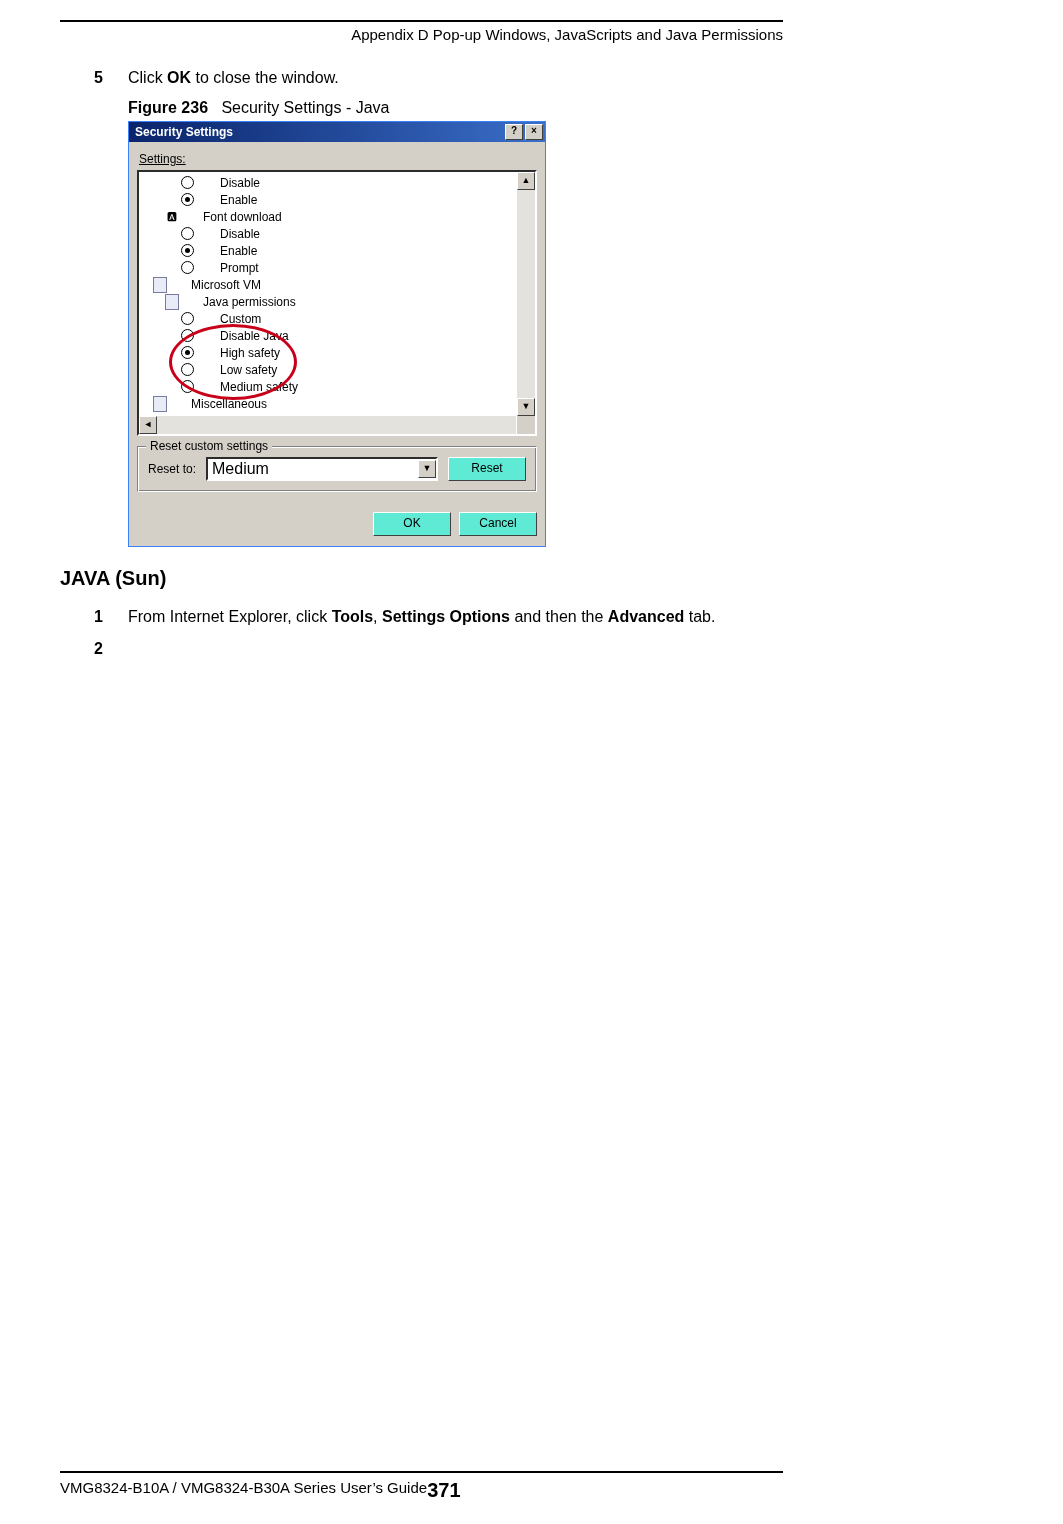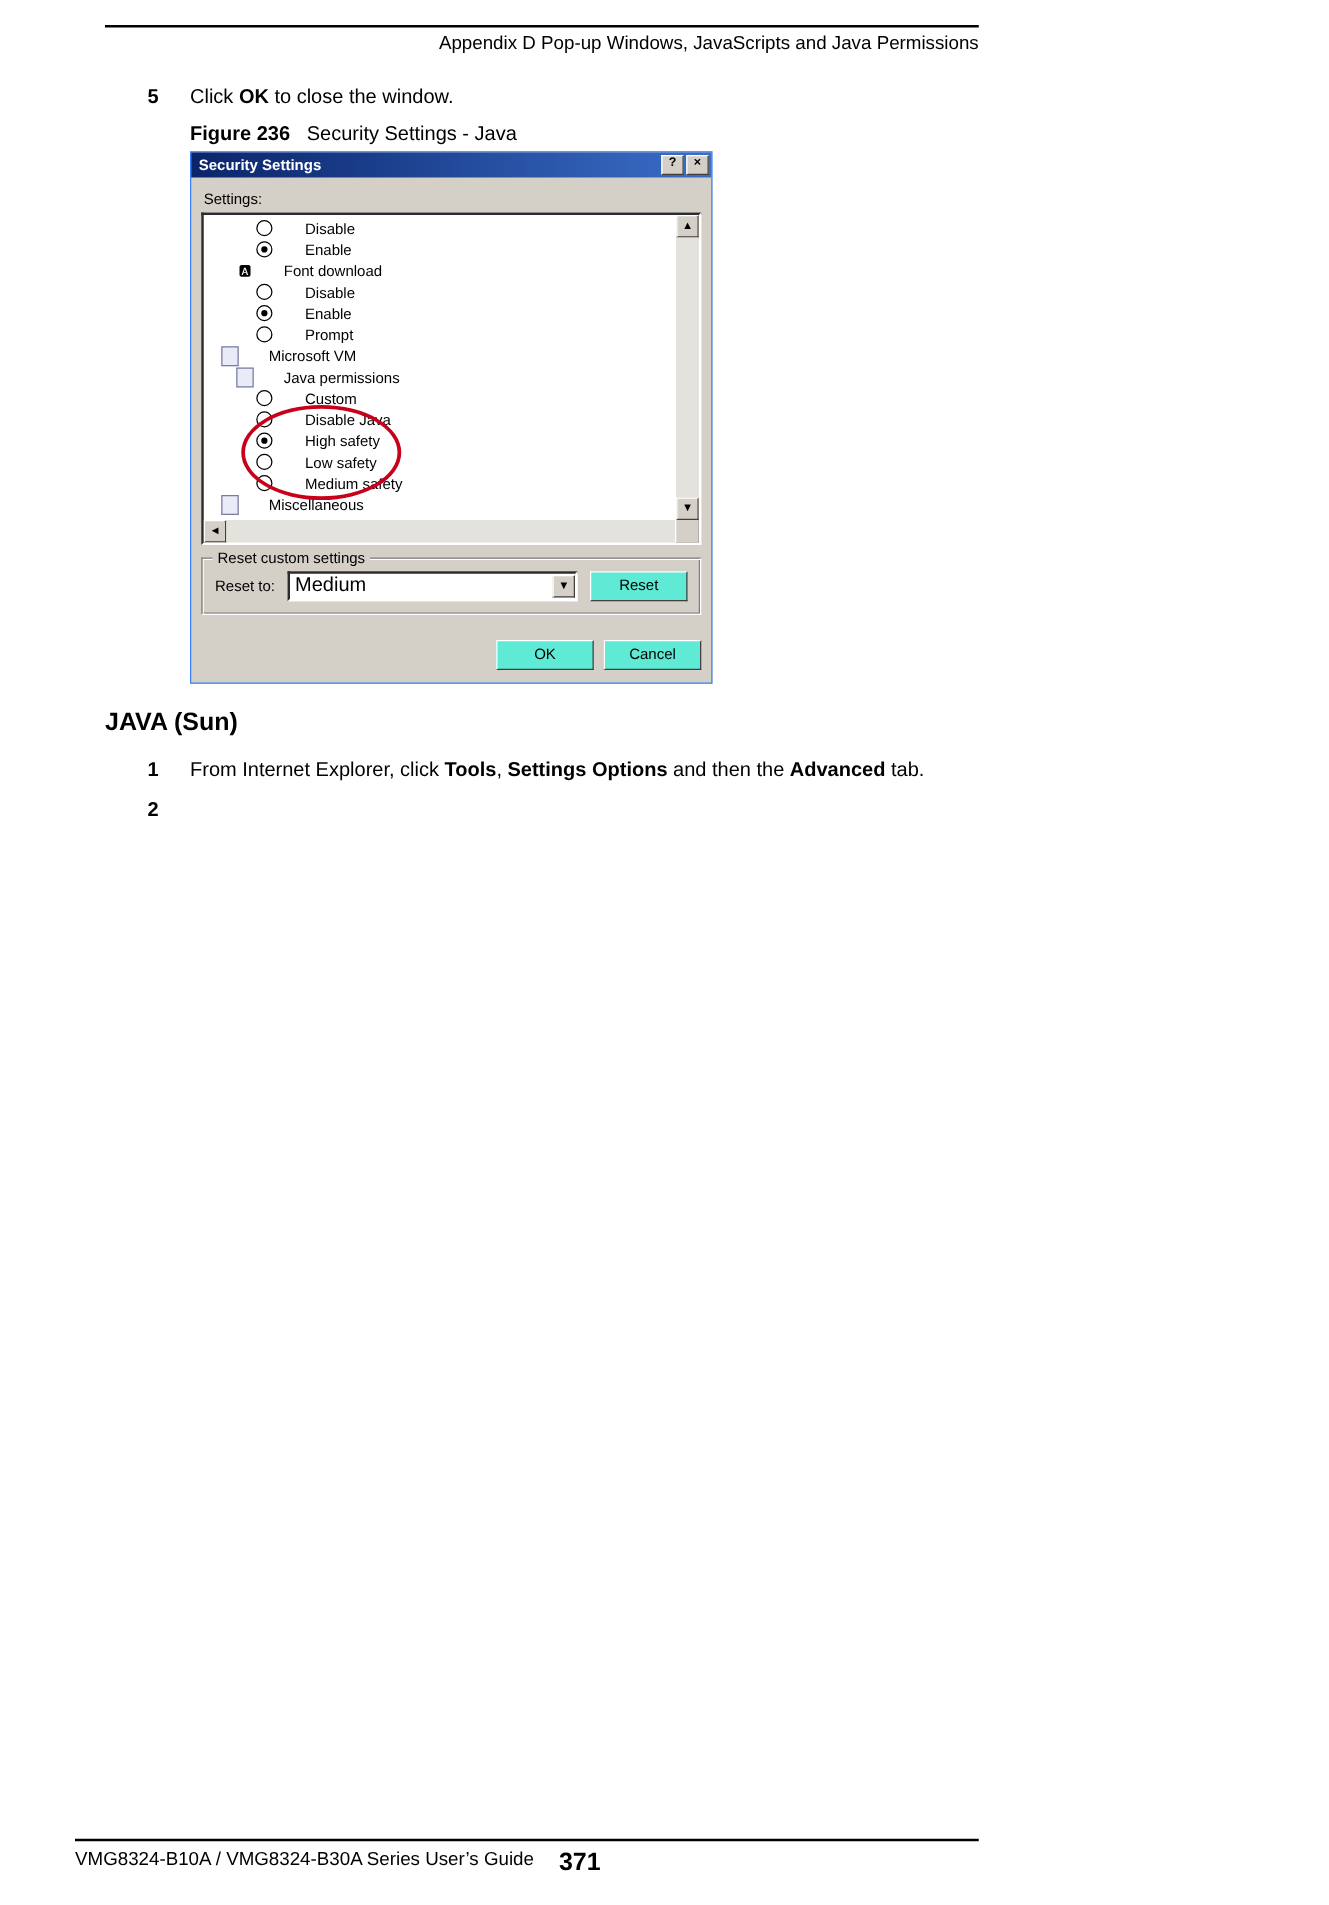--- a/index.html
+++ b/index.html
@@ -13,7 +13,7 @@
     box-sizing: border-box;
     width: 843px;
     height: 1524px;
-    padding: 20px 60px 0 84px;
+    padding: 20px 60px 0 60px;
     position: relative;
   }
   .top-rule {

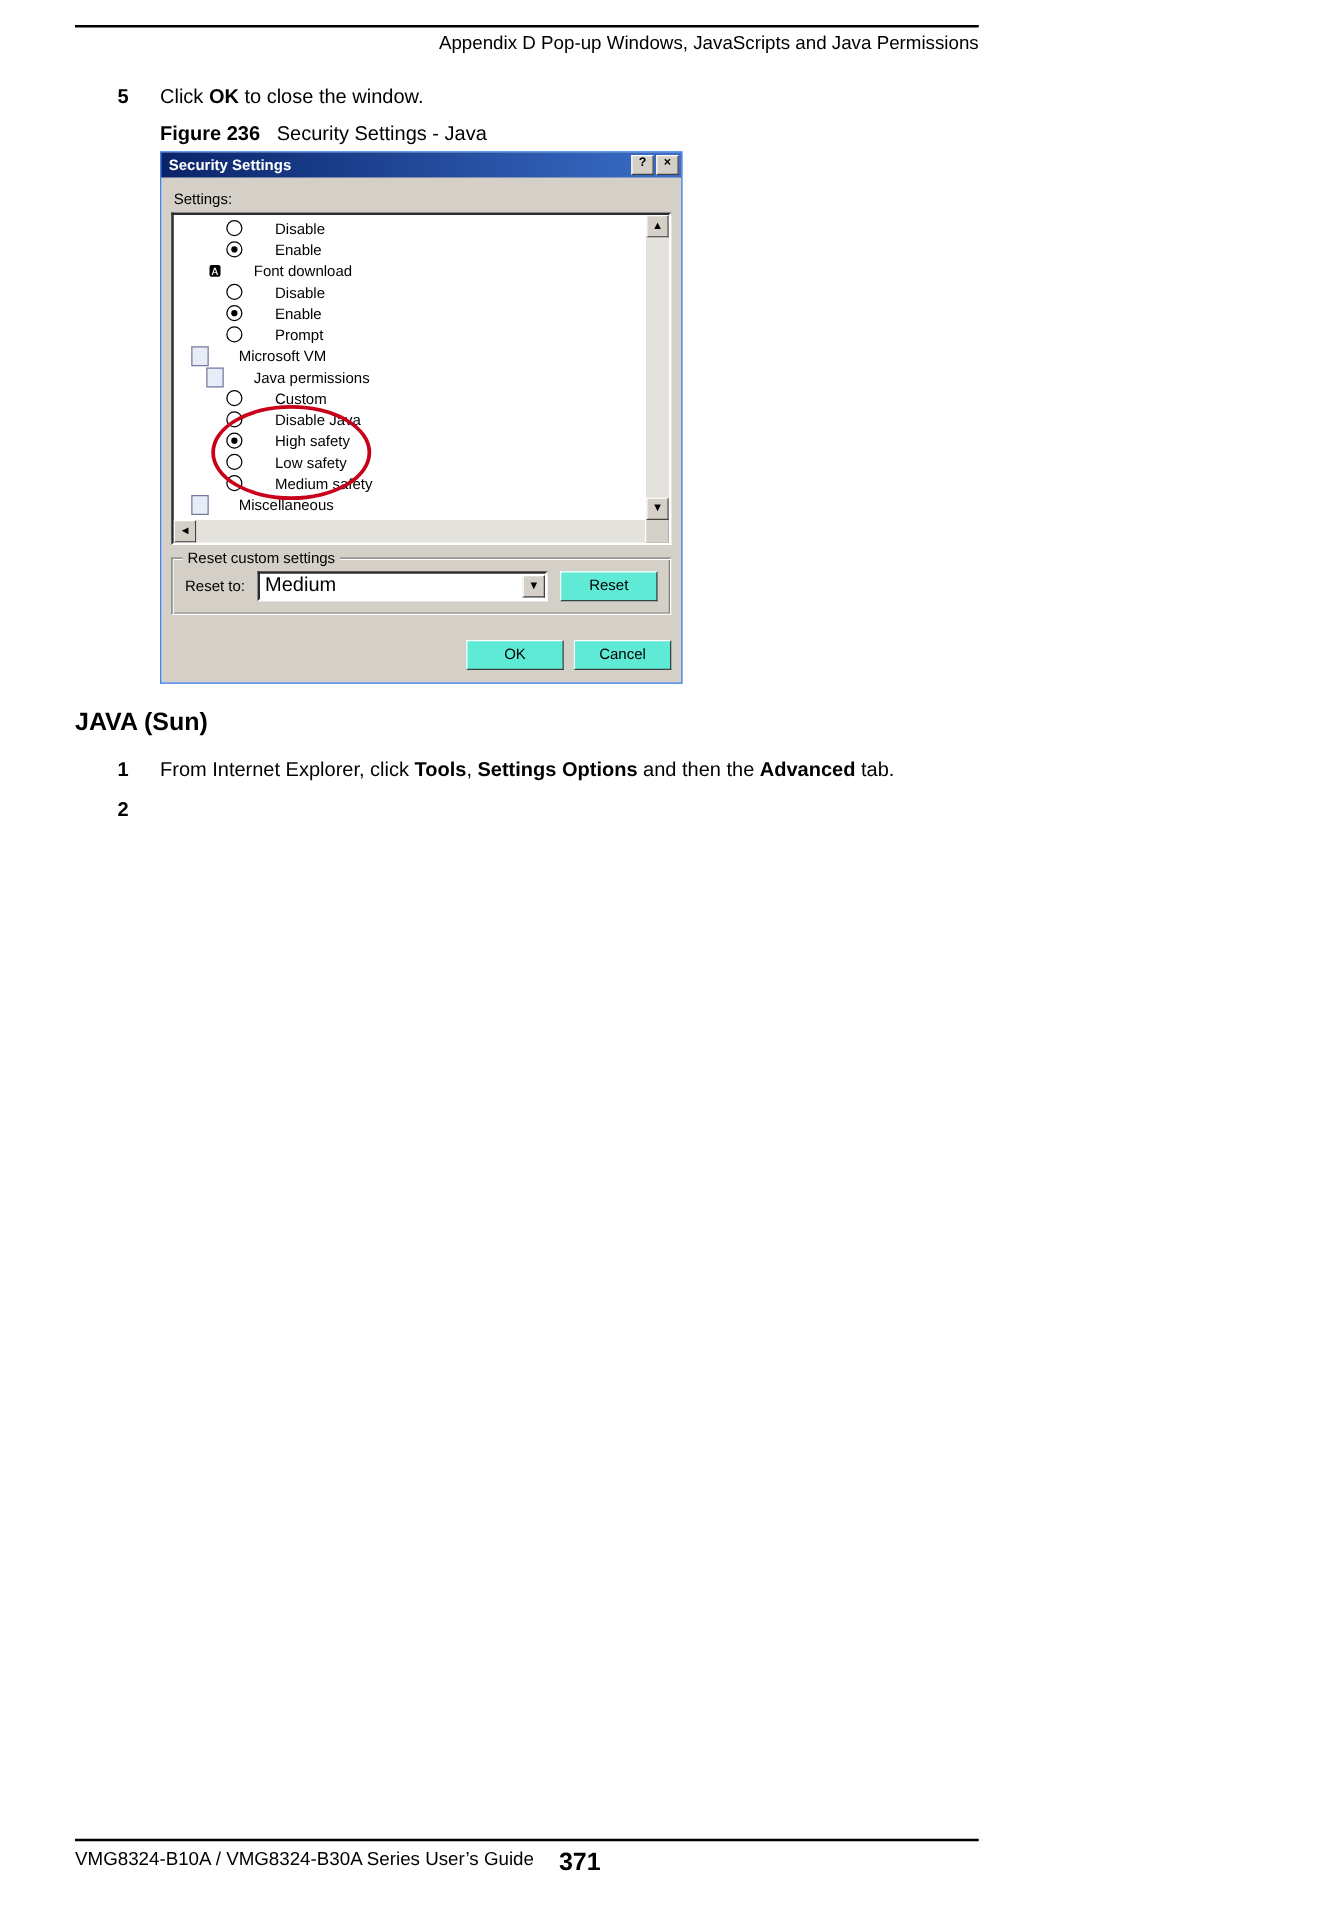--- a/index.html
+++ b/index.html
@@ -79,7 +79,7 @@
     color:#000;
   }
   .dlg-body { padding: 8px 8px 10px 8px; }
-  .lbl { font-size: 12px; margin: 2px 0 4px 2px; }
+  .lbl { font-size: 12px; margin: 2px 0 4px 2px; text-decoration: underline; }
   .tree-box {
     background:#fff;
     border: 2px inset #fff;

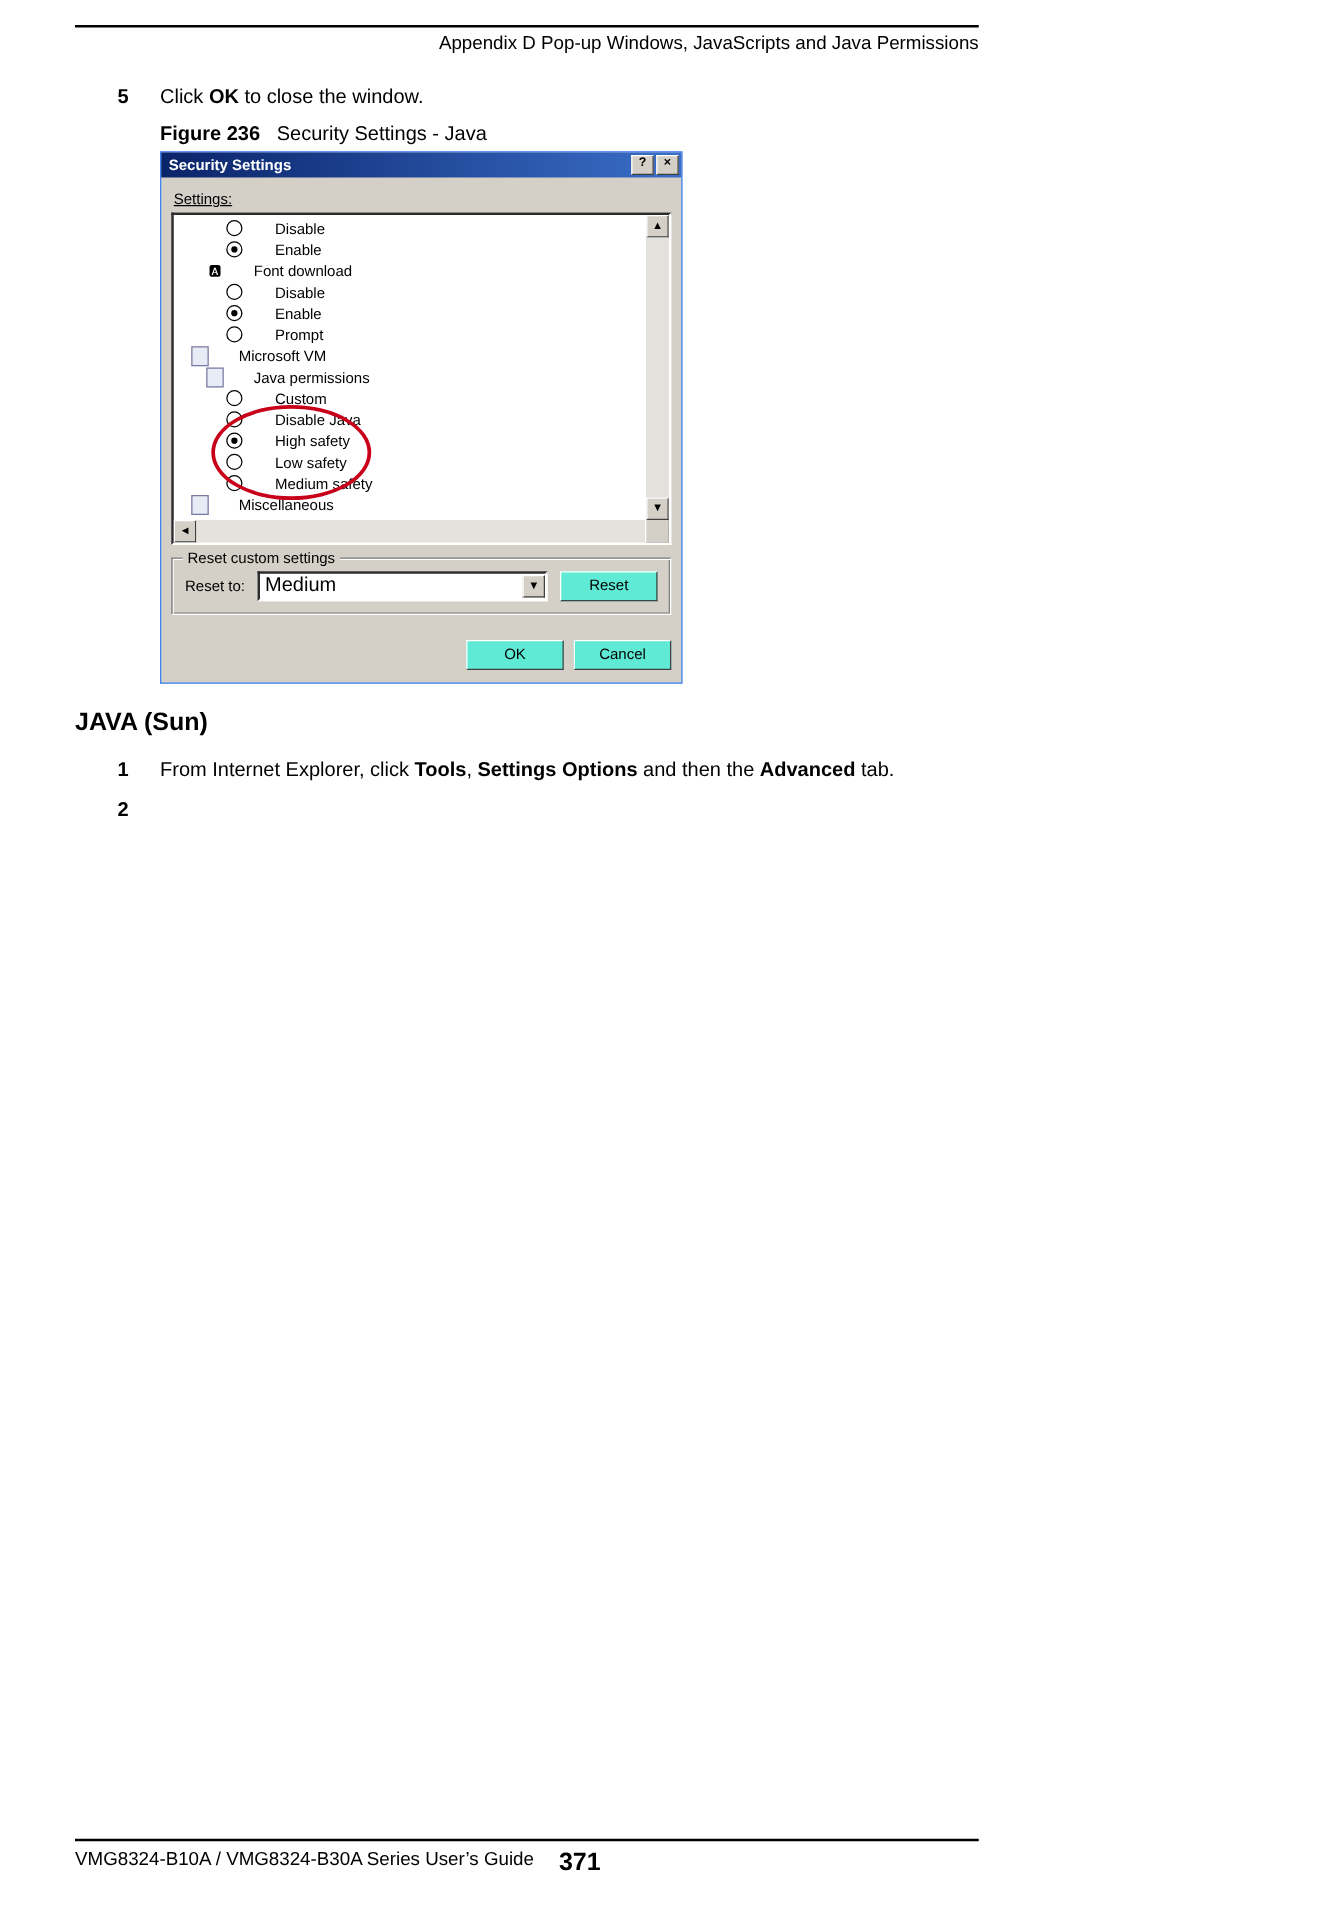--- a/index.html
+++ b/index.html
@@ -190,7 +190,7 @@
     display:flex; justify-content:flex-start;
     font-size:15px; padding-top:6px;
   }
-  .footer .pnum { font-weight:bold; font-size:20px;margin-left:20px; }
+  .footer .pnum { font-weight:bold; font-size:20px; }
 </style>
 </head>
 <body>

